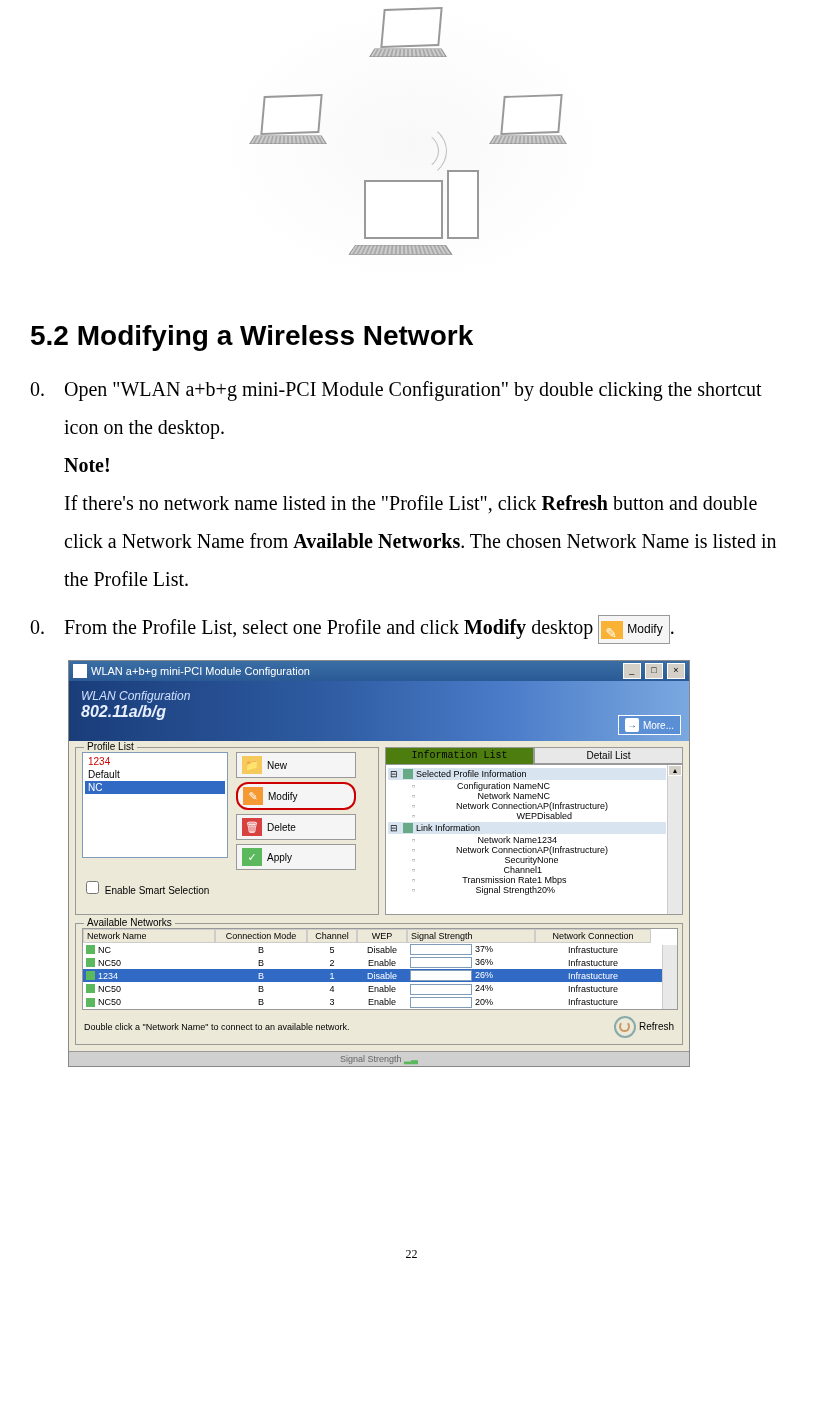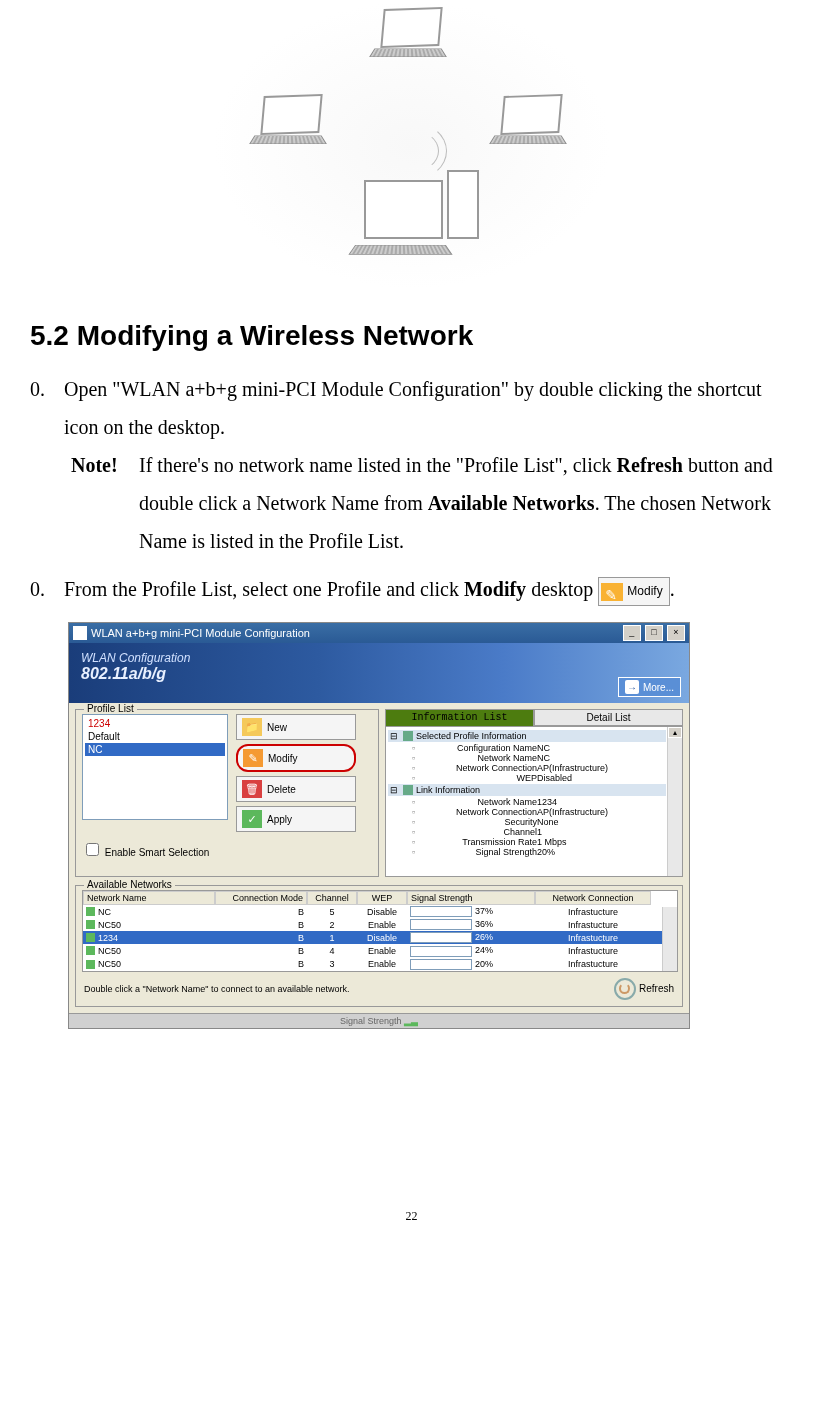--- a/index.html
+++ b/index.html
@@ -91,8 +91,9 @@
     flex: 1;
   }
   .note-row {
-    margin-left: 7px;
-    display: flex;
+    margin-left: 0;
+    display: flex;
+    flex-direction: column;
   }
   .note-label {
     font-weight: bold;

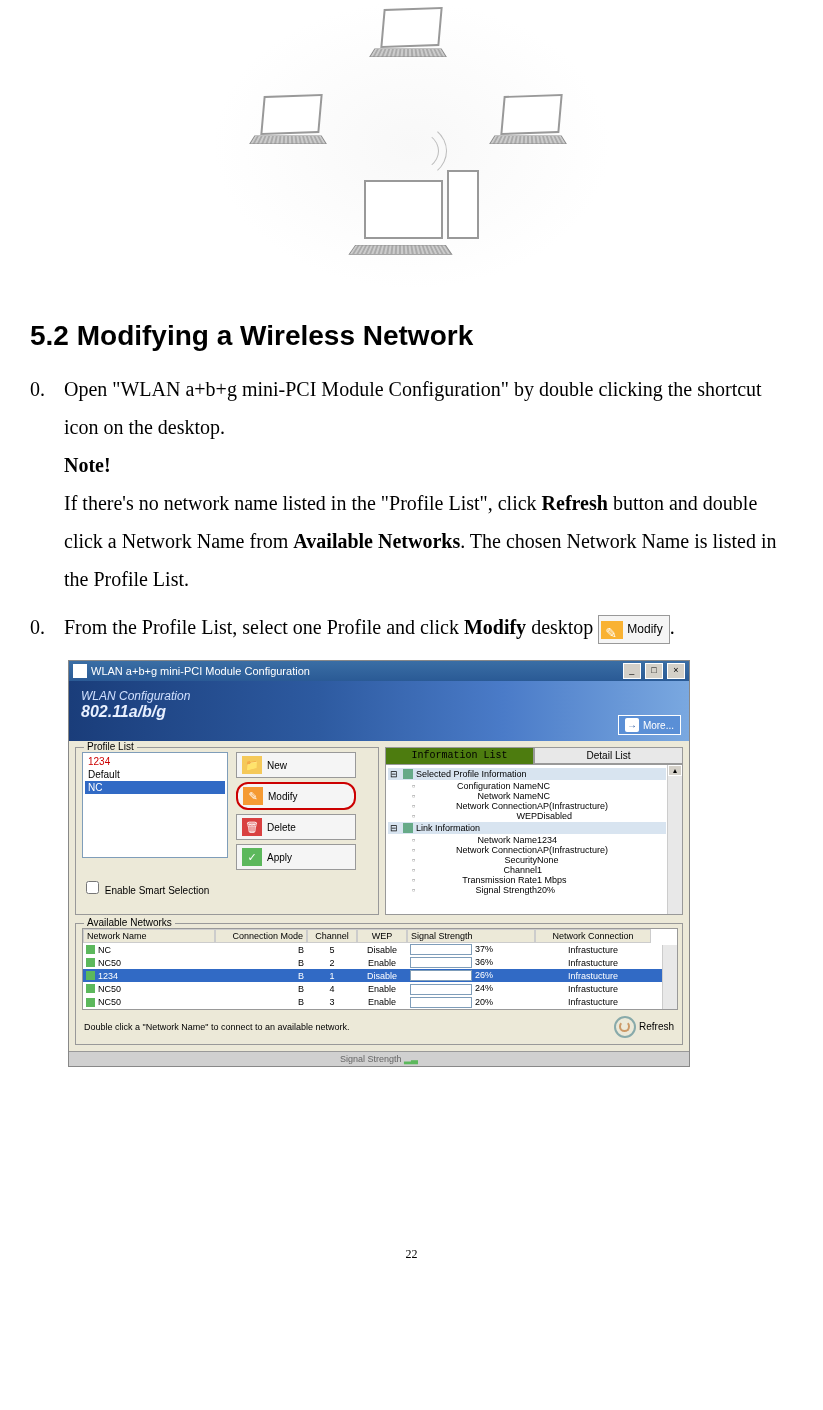--- a/index.html
+++ b/index.html
@@ -348,7 +348,7 @@
     color: #fff;
   }
   .c-name { width: 132px; display: flex; align-items: center; gap: 3px; }
-  .c-mode { width: 92px; text-align: right; }
+  .c-mode { width: 92px; text-align: center; }
   .c-chan { width: 50px; text-align: center; }
   .c-wep { width: 50px; text-align: center; }
   .c-sig { width: 128px; }

